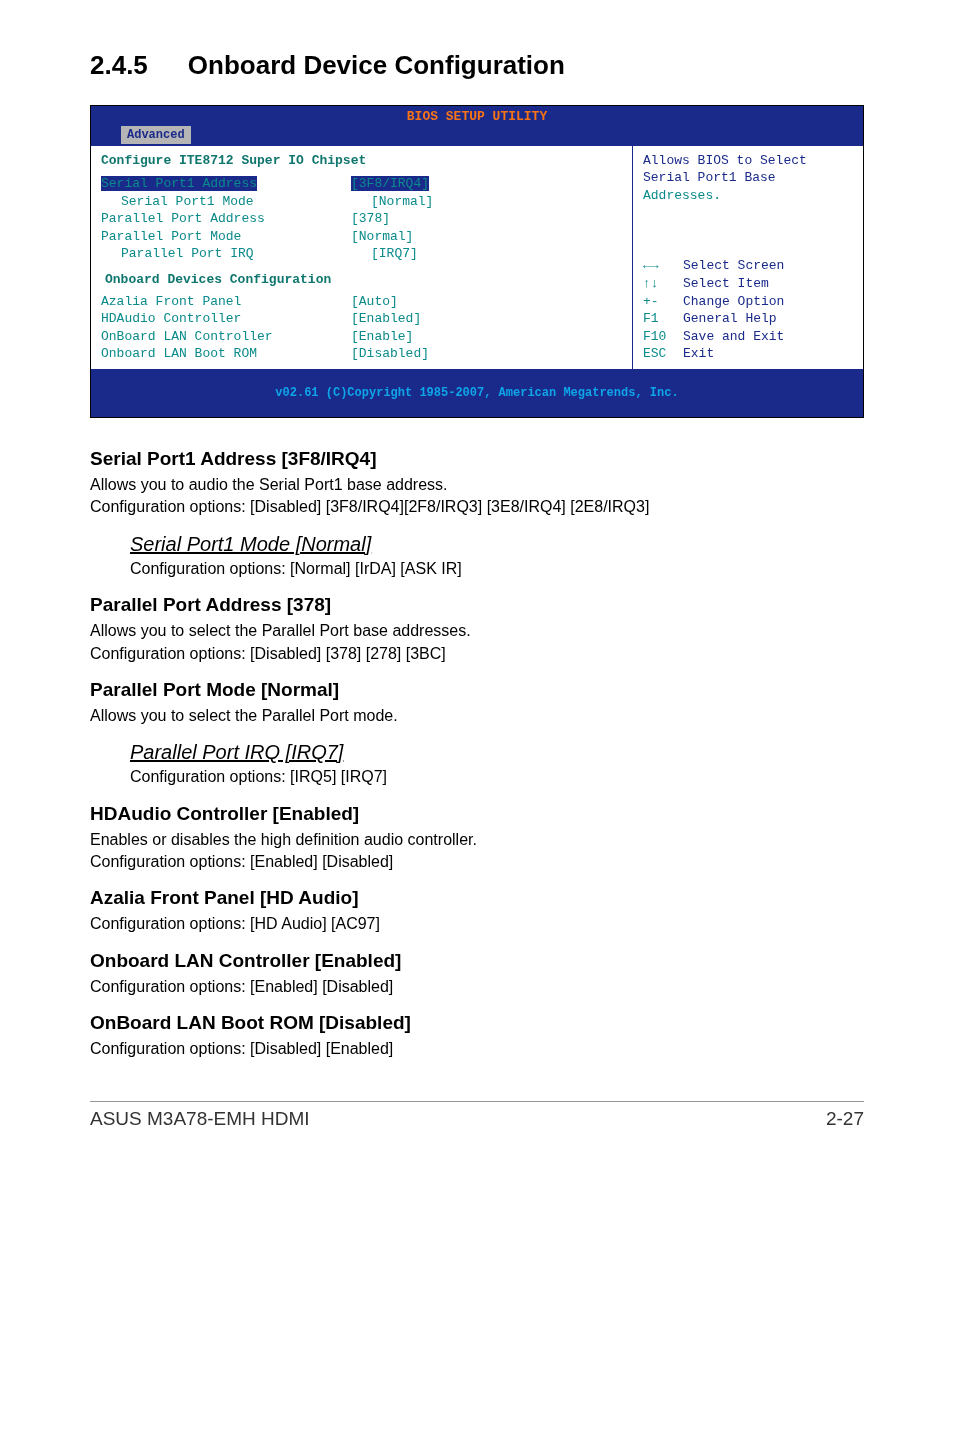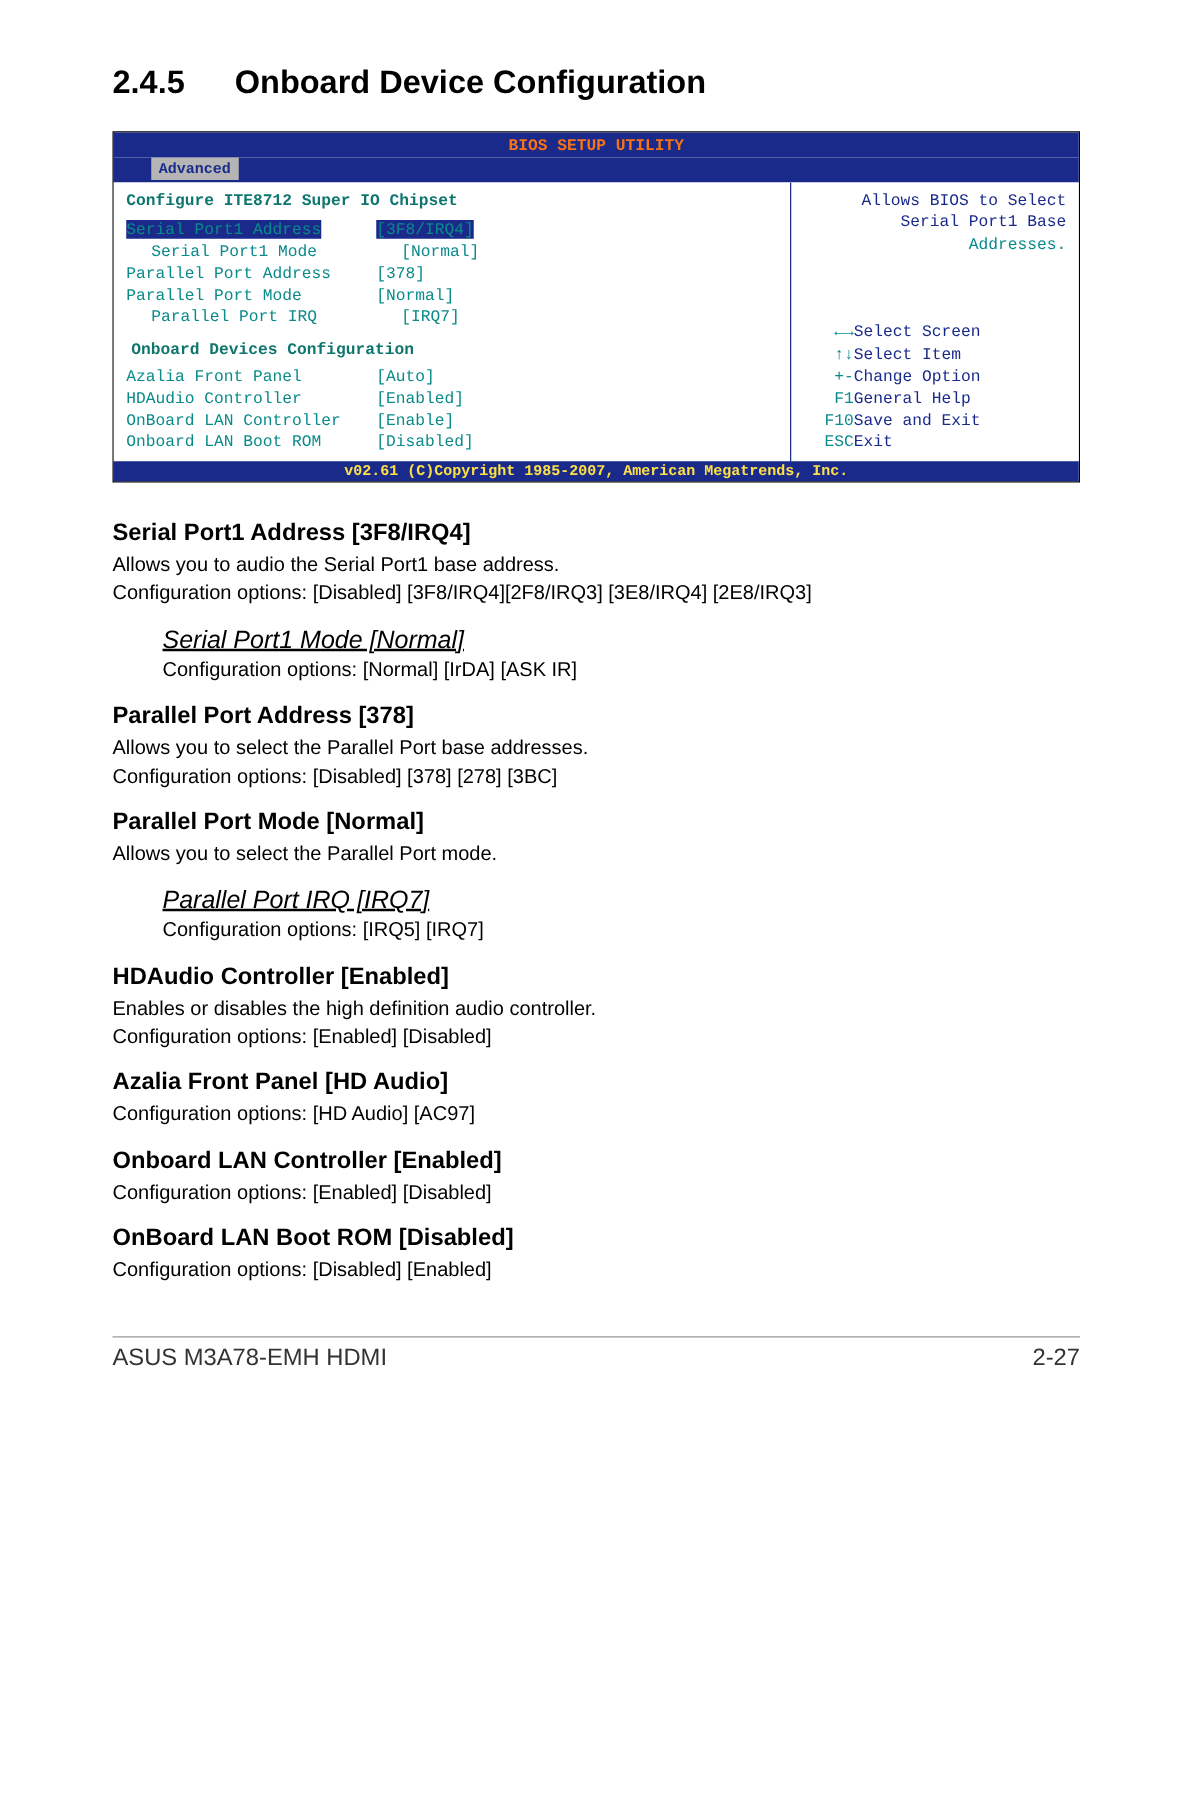--- a/index.html
+++ b/index.html
@@ -65,7 +65,6 @@
     display:flex;
     flex-direction:column;
     justify-content:space-between;
-    text-align:right;
   }
   .cfg-head {
     color: #0f766e;

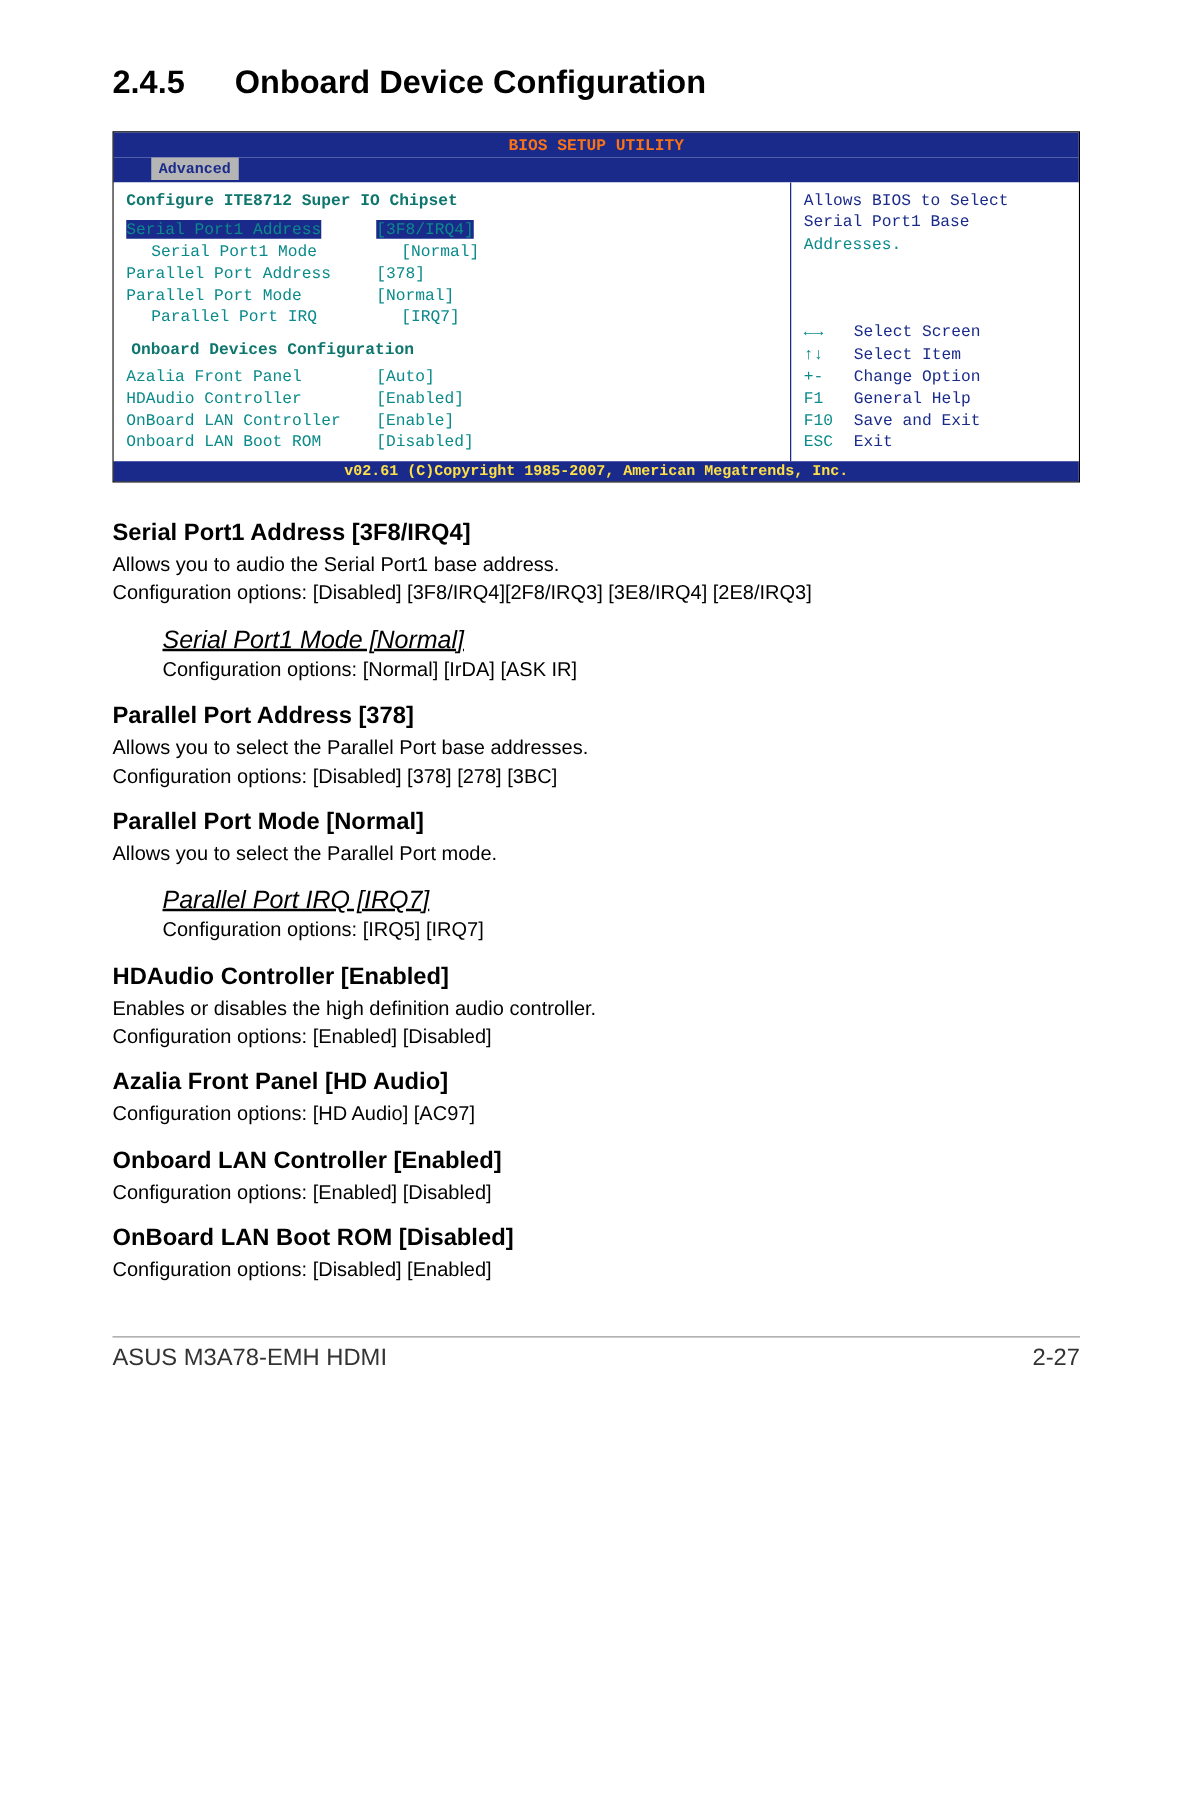--- a/index.html
+++ b/index.html
@@ -72,7 +72,7 @@
     margin-bottom: 6px;
   }
   .opt-row { display:flex; }
-  .opt-label { color:#0a8a8a; width: 200px; white-space:pre; }
+  .opt-label { color:#0a8a8a; width: 250px; white-space:pre; }
   .opt-label.indent { padding-left:20px; }
   .opt-val { color:#0a8a8a; }
   .sel-wrap { background:#1a2a8a; display:inline; }

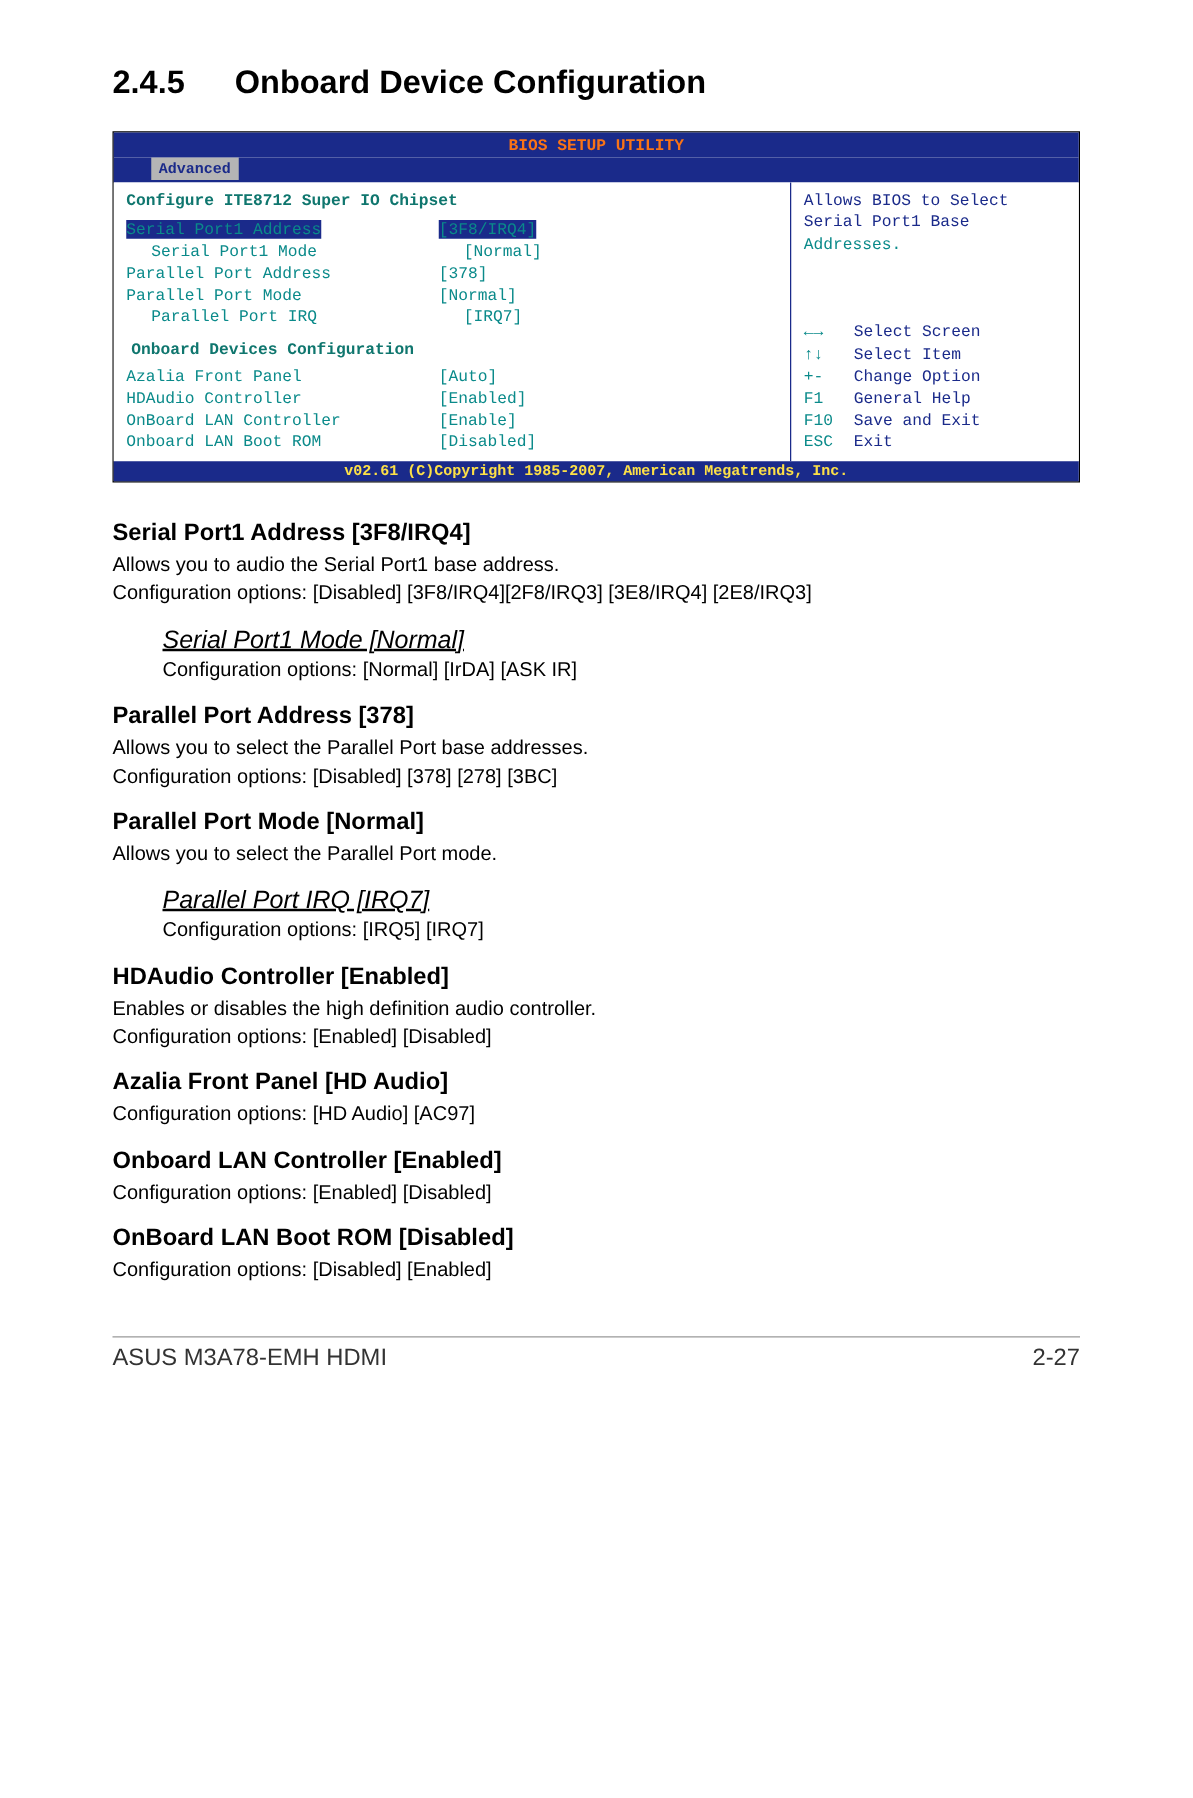--- a/index.html
+++ b/index.html
@@ -85,10 +85,10 @@
   .help-keys .arrows { color:#0a8a8a; }
   .bios-footer {
     background:#1a2a8a;
-    color:#fde047;
+    color:#0ea5e9;
     text-align:center;
     font-size:12px;
-    padding:0 0;
+    padding:16px 0;
     font-weight:bold;
   }
 

